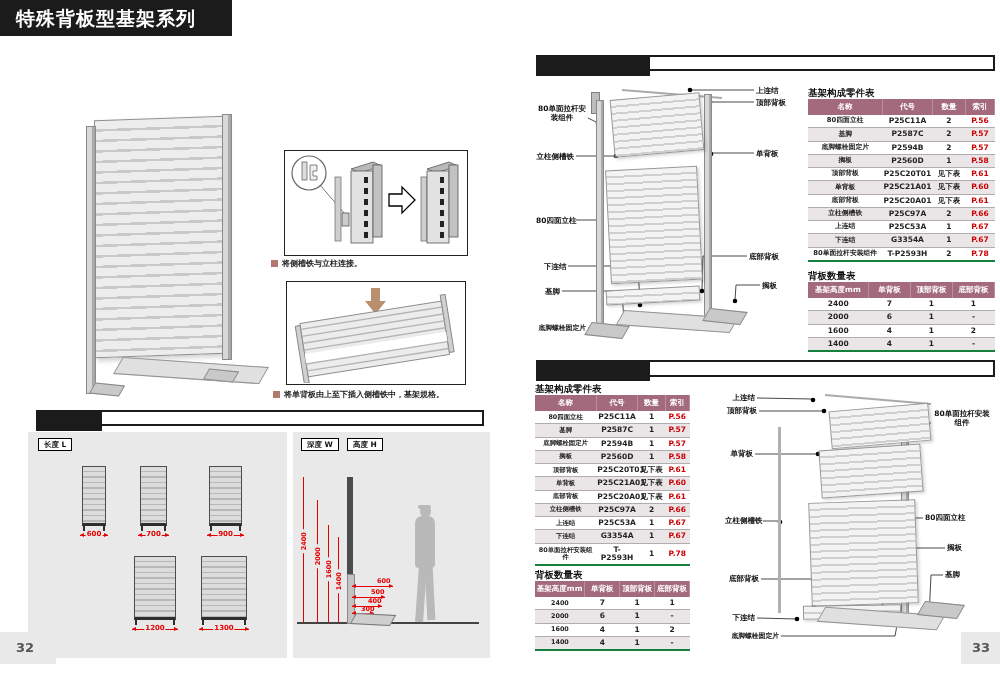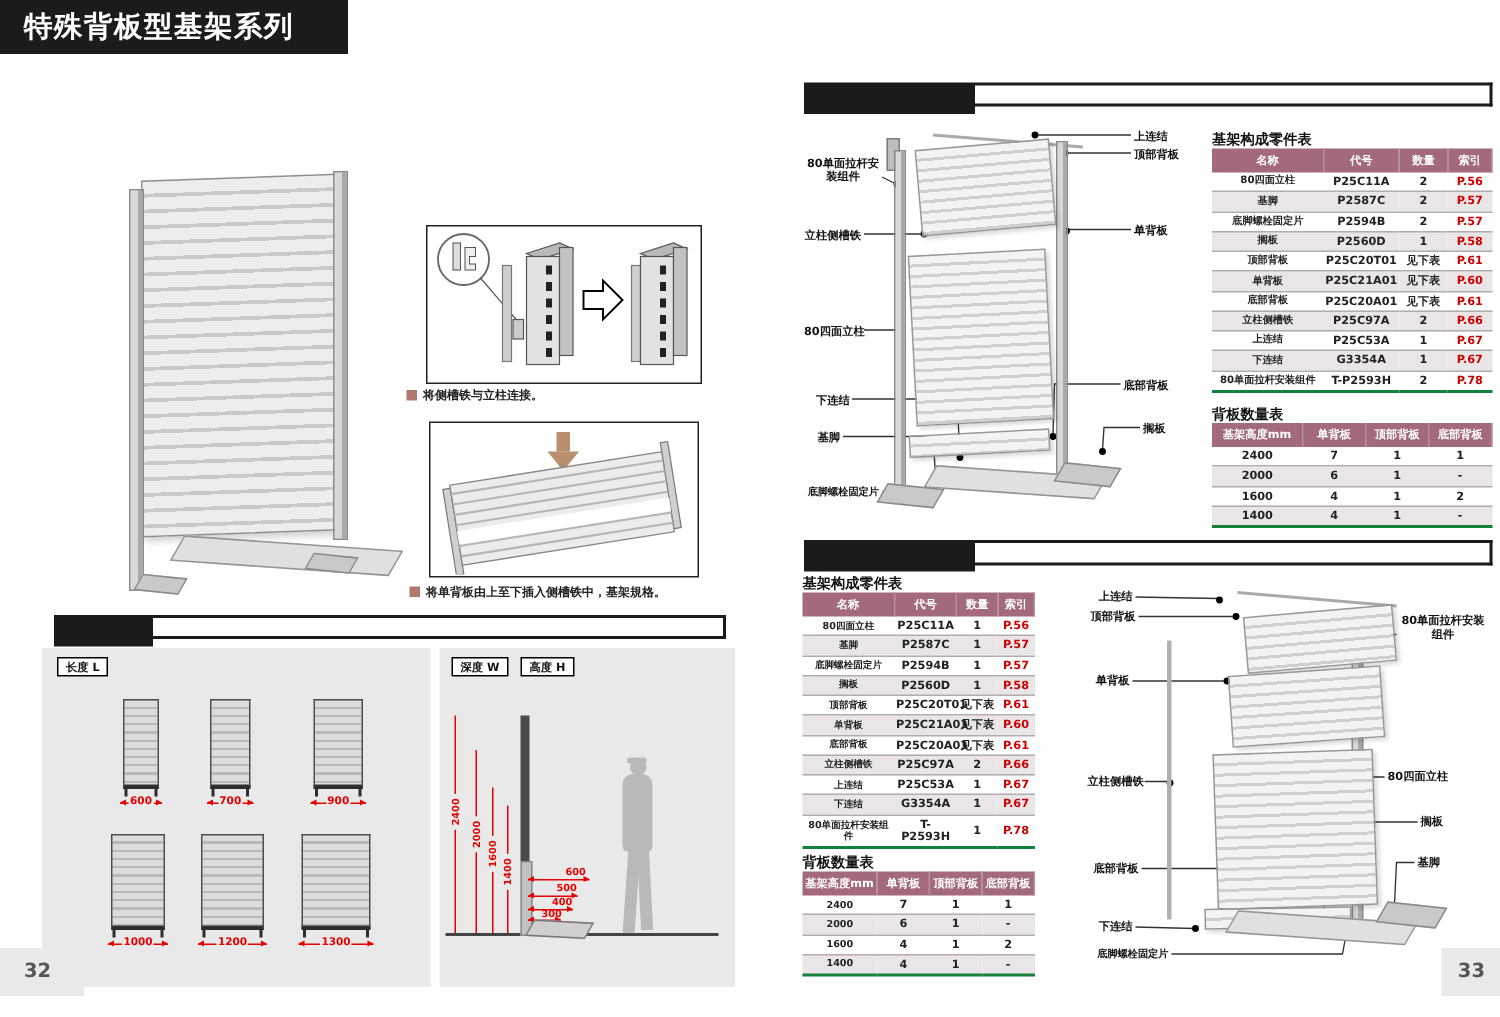--- a/index.html
+++ b/index.html
@@ -192,13 +192,6 @@
       <div class="sf-legs"></div>
       <div class="sf-dim">
           <span class="dim-num">900</span>
-        </div>
-    </div>
-    <div class="shelf-fig" style="left:44px;top:124px;width:40px">
-      <div class="sf-body" style="height:60px"></div>
-      <div class="sf-legs"></div>
-      <div class="sf-dim">
-          <span class="dim-num">1000</span>
         </div>
     </div>
     <div class="shelf-fig" style="left:104px;top:124px;width:46px">

